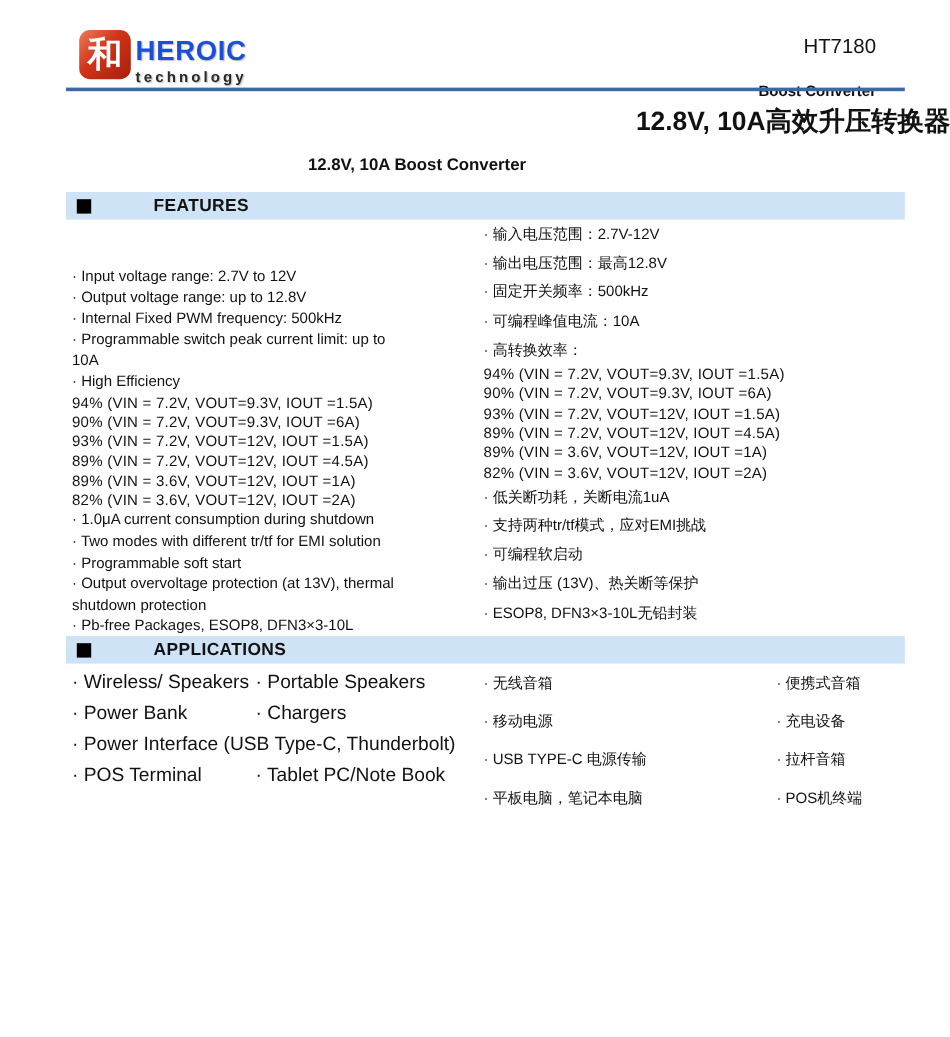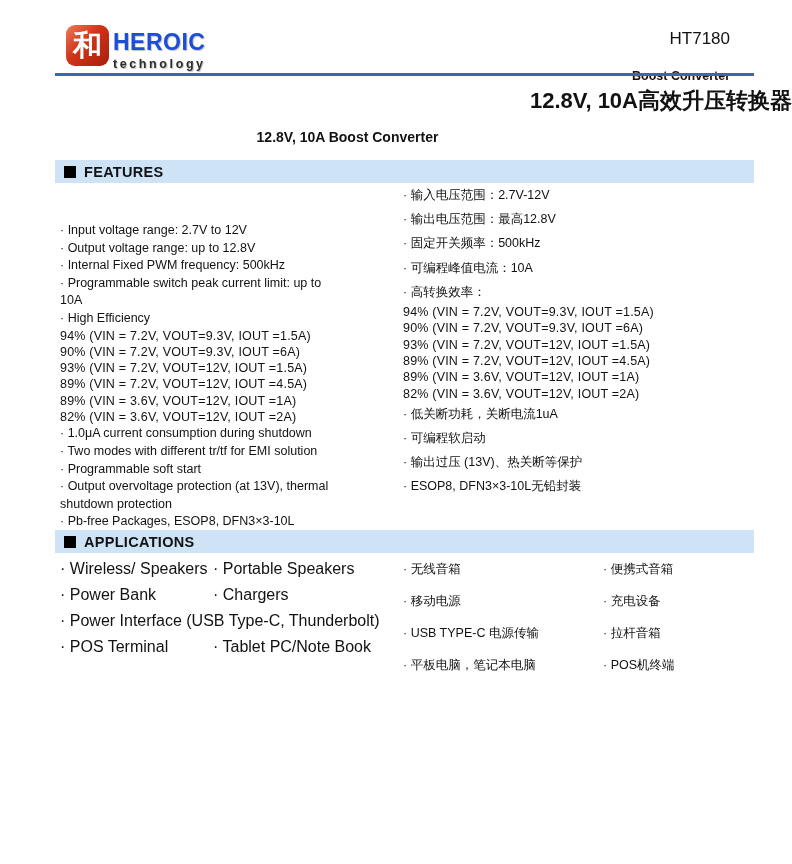--- a/index.html
+++ b/index.html
@@ -27,7 +27,7 @@
 
   
   .secbar { position:absolute; left:55px; width:699px; height:23px; background:#cfe3f6;
-    display:flex; align-items:center; padding-left:9px; box-sizing:border-box; }
+    display:flex; align-items:center; padding-left:9px; box-sizing:border-box;gap:44px; }
   #features-bar { top:160px; }
   #applications-bar { top:530px; }
   .sq { width:12px; height:12px; background:#000; margin-right:8px; flex:none; }

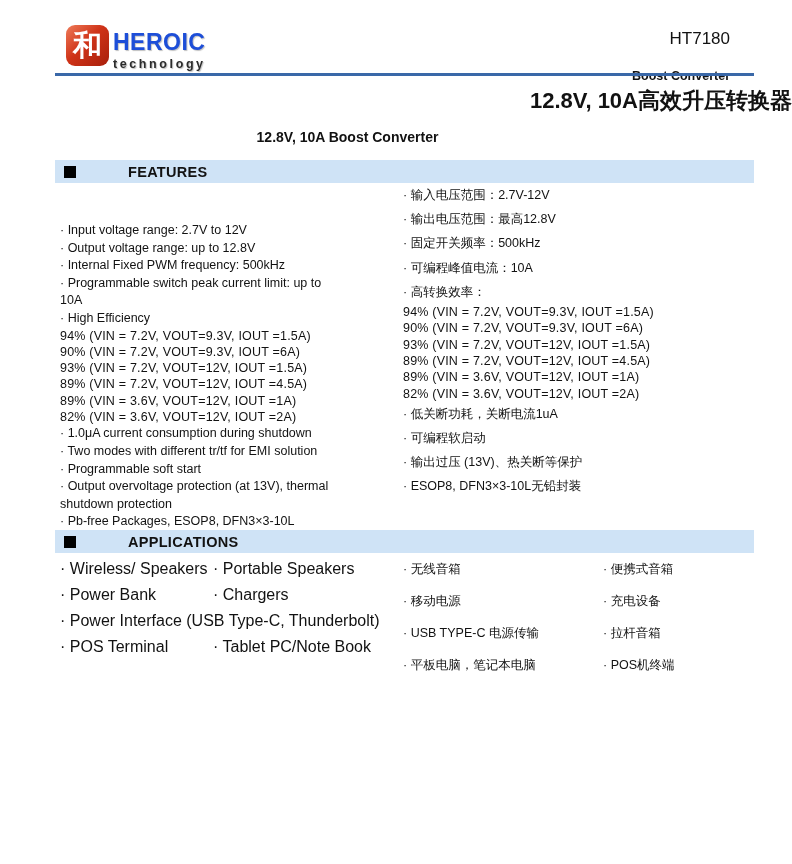--- a/index.html
+++ b/index.html
@@ -110,6 +110,7 @@
     <div class="ln eff">89% (VIN = 3.6V, VOUT=12V, IOUT =1A)</div>
     <div class="ln eff">82% (VIN = 3.6V, VOUT=12V, IOUT =2A)</div>
     <div class="ln cn">· 低关断功耗，关断电流1uA</div>
+    <div class="ln cn">· 支持两种tr/tf模式，应对EMI挑战</div>
     <div class="ln cn">· 可编程软启动</div>
     <div class="ln cn">· 输出过压 (13V)、热关断等保护</div>
     <div class="ln cn">· ESOP8, DFN3×3-10L无铅封装</div>

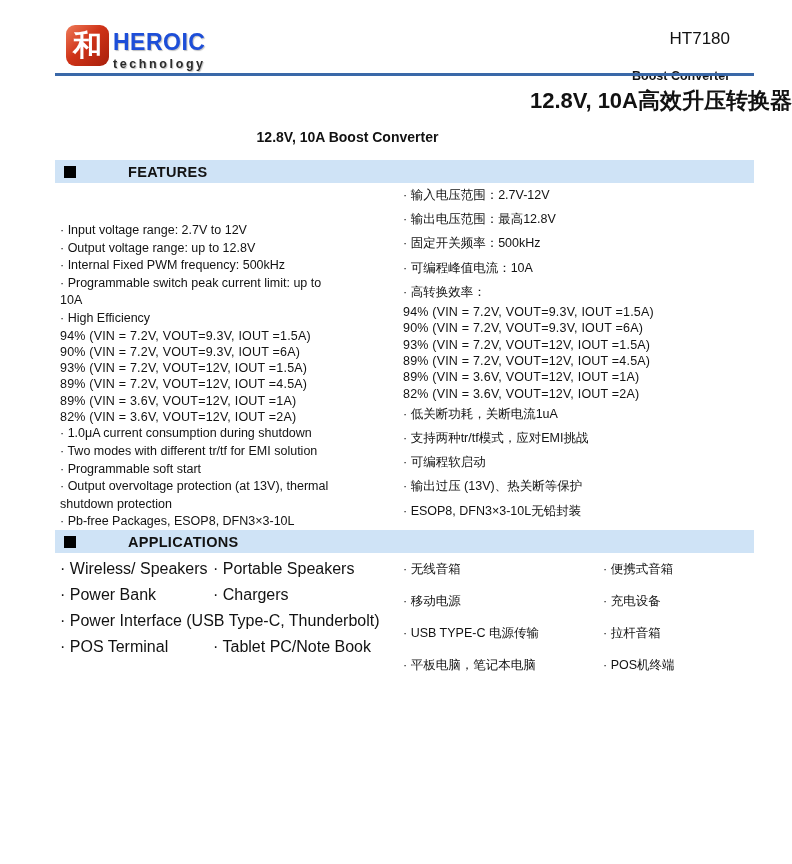--- a/index.html
+++ b/index.html
@@ -48,7 +48,7 @@
   #app-cn { left:403px; top:553px; width:360px; }
   .app-row-en { display:flex; line-height:26px; font-size:16px; }
   .app-row-en .c1 { width:153px; flex:none; white-space:nowrap; }
-  .app-row-cn { display:flex; line-height:32px; font-size:12.5px; }
+  .app-row-cn { display:flex; line-height:32px; font-size:12.5px;gap:44px; }
   .app-row-cn .c1 { width:200px; flex:none; white-space:nowrap; }
   .c2 { white-space:nowrap; }
 </style>

